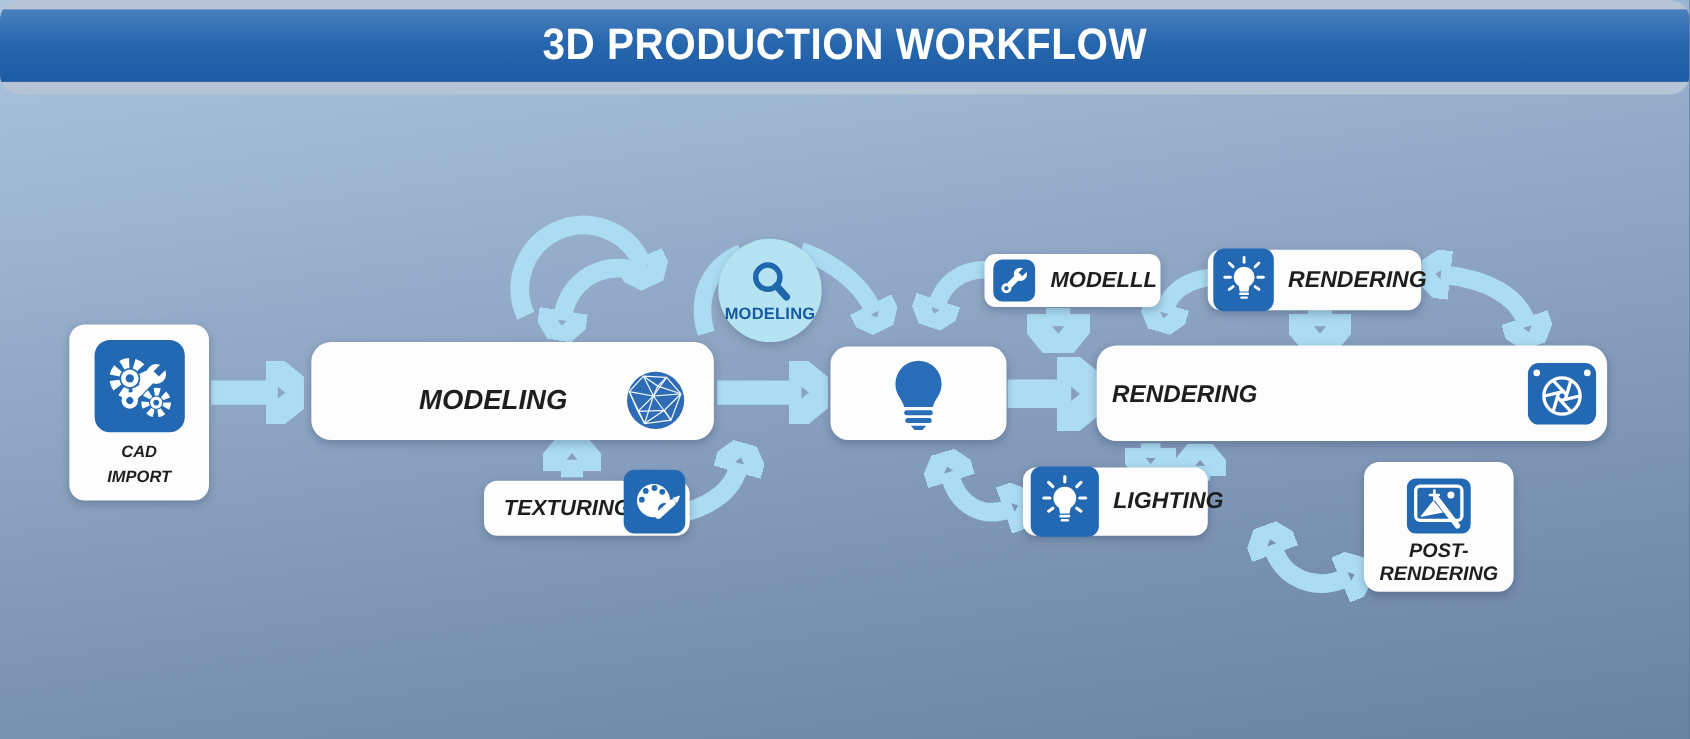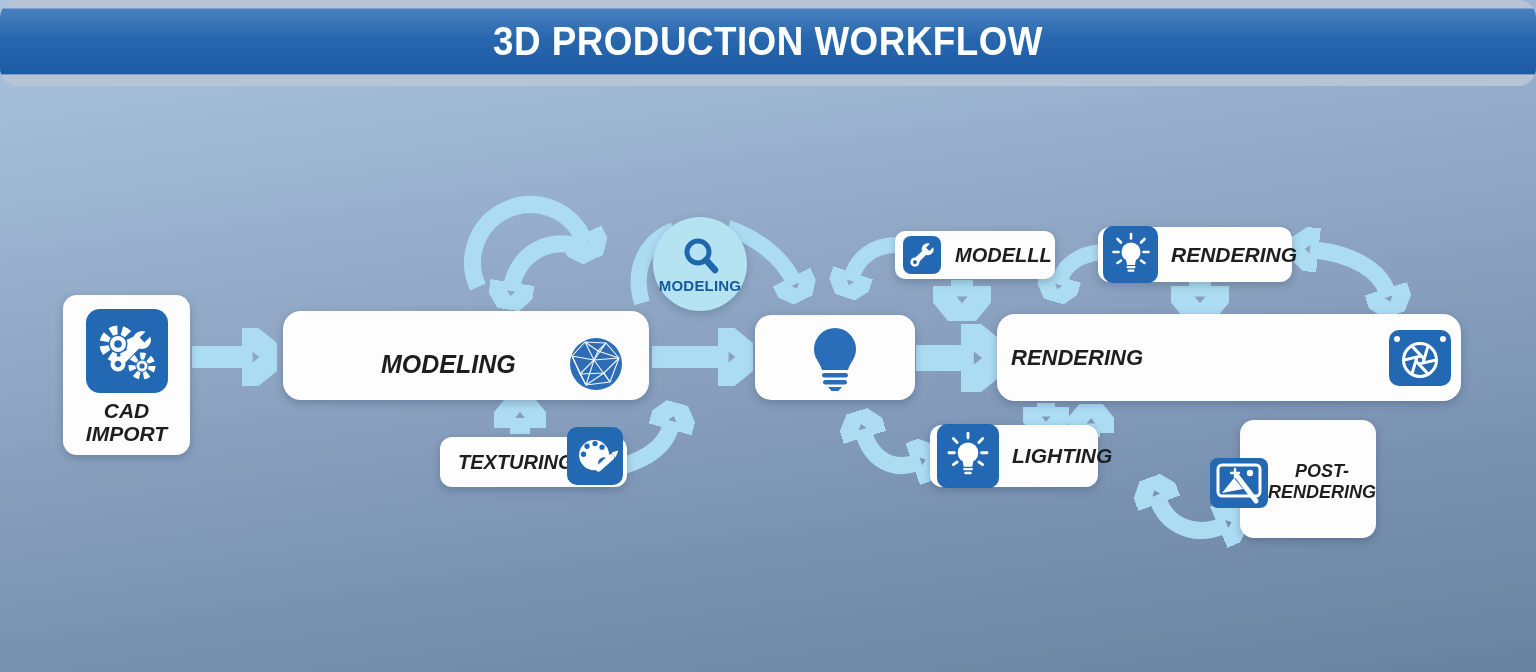--- a/index.html
+++ b/index.html
@@ -20,7 +20,7 @@
   
   #cad{left:63px;top:295px;width:127px;height:160px;flex-direction:column;justify-content:flex-start;border-radius:14px;}
   #cad .iconbox{width:82px;height:84px;margin-top:14px;border-radius:14px;}
-  #cad .lbl{font-size:21px;line-height:23px;text-align:center;margin-top:6px;}
+  #cad .lbl{font-size:15px;line-height:23px;text-align:center;margin-top:6px;}
   #modeling{left:283px;top:311px;width:366px;height:89px;border-radius:18px;padding:17px 26px 0 98px;box-sizing:border-box;}
   #modeling .lbl{font-size:25px;}
   #iteration{position:absolute;left:653px;top:217px;width:94px;height:94px;border-radius:50%;

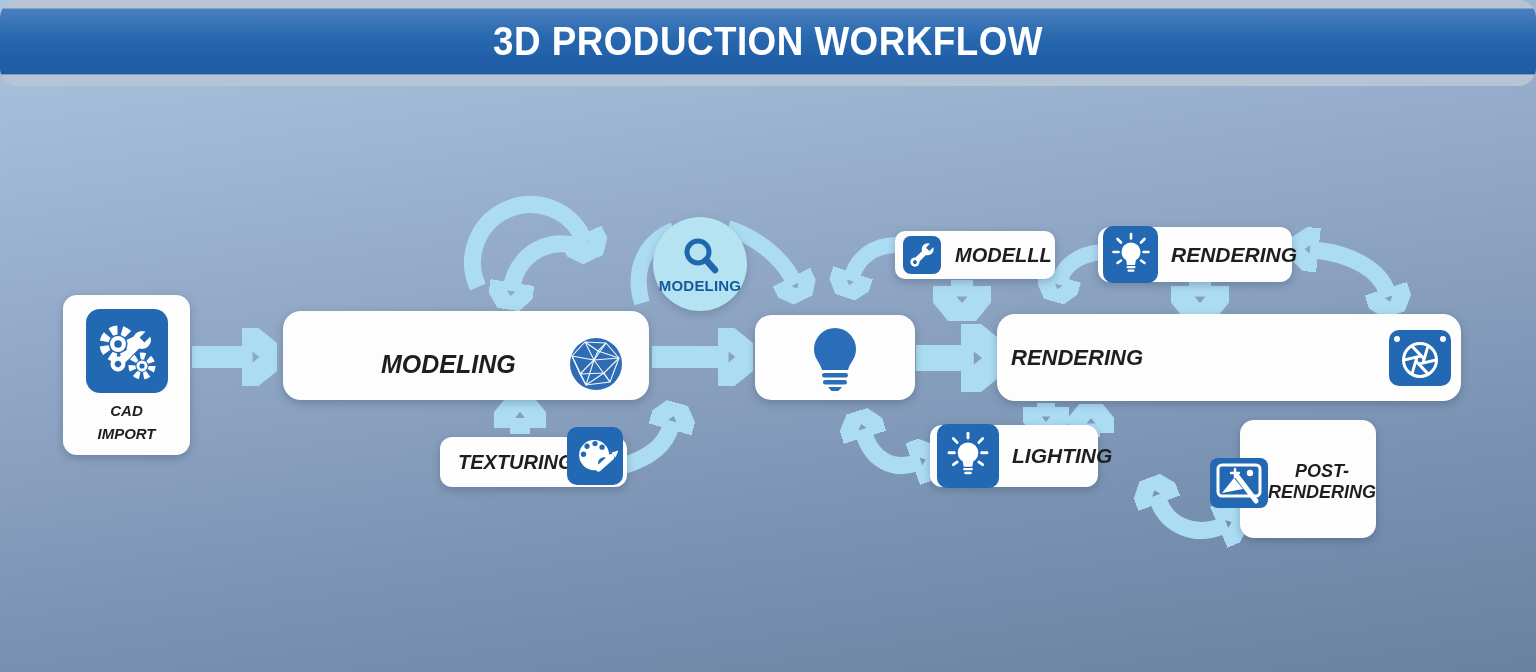--- a/index.html
+++ b/index.html
@@ -44,7 +44,7 @@
   #lighting{left:930px;top:425px;width:168px;height:62px;border-radius:12px;padding-left:7px;box-sizing:border-box;}
   #lighting .iconbox{width:62px;height:64px;margin:-3px 0;}
   #lighting .lbl{font-size:21px;margin-left:13px;}
-  #postproc{left:1240px;top:420px;width:136px;height:118px;border-radius:14px;flex-direction:row;justify-content:flex-end;}
+  #postproc{left:1240px;top:420px;width:136px;height:118px;border-radius:14px;flex-direction:column;justify-content:center;}
   #postproc .iconbox{width:58px;height:50px;margin-top:8px;border-radius:8px;}
   #postproc .lbl{font-size:18px;line-height:21px;text-align:center;margin-top:5px;}
   

